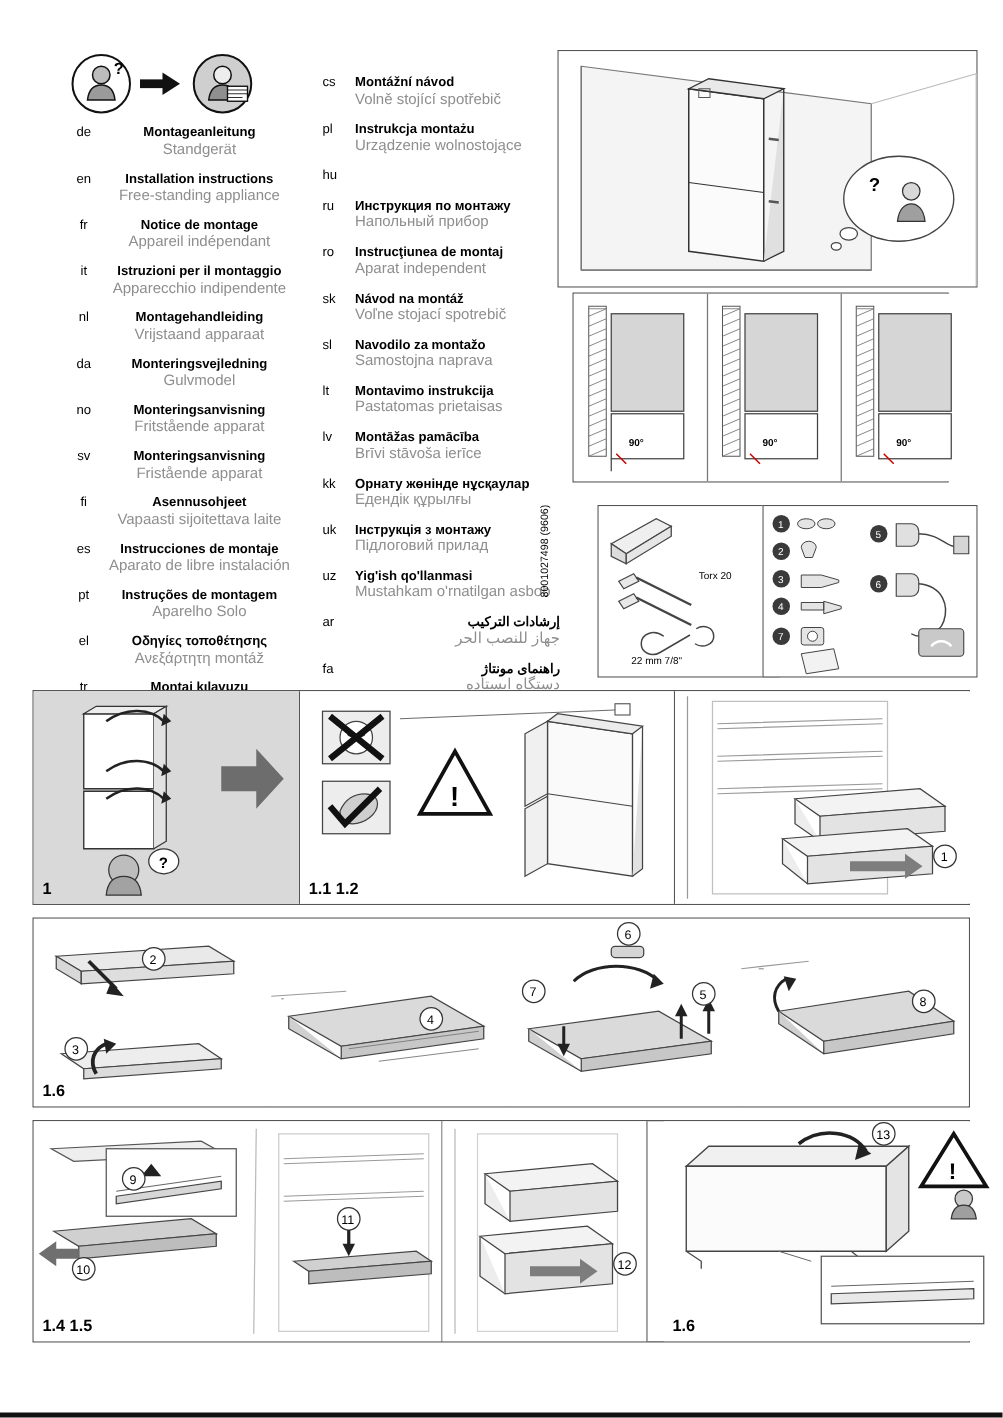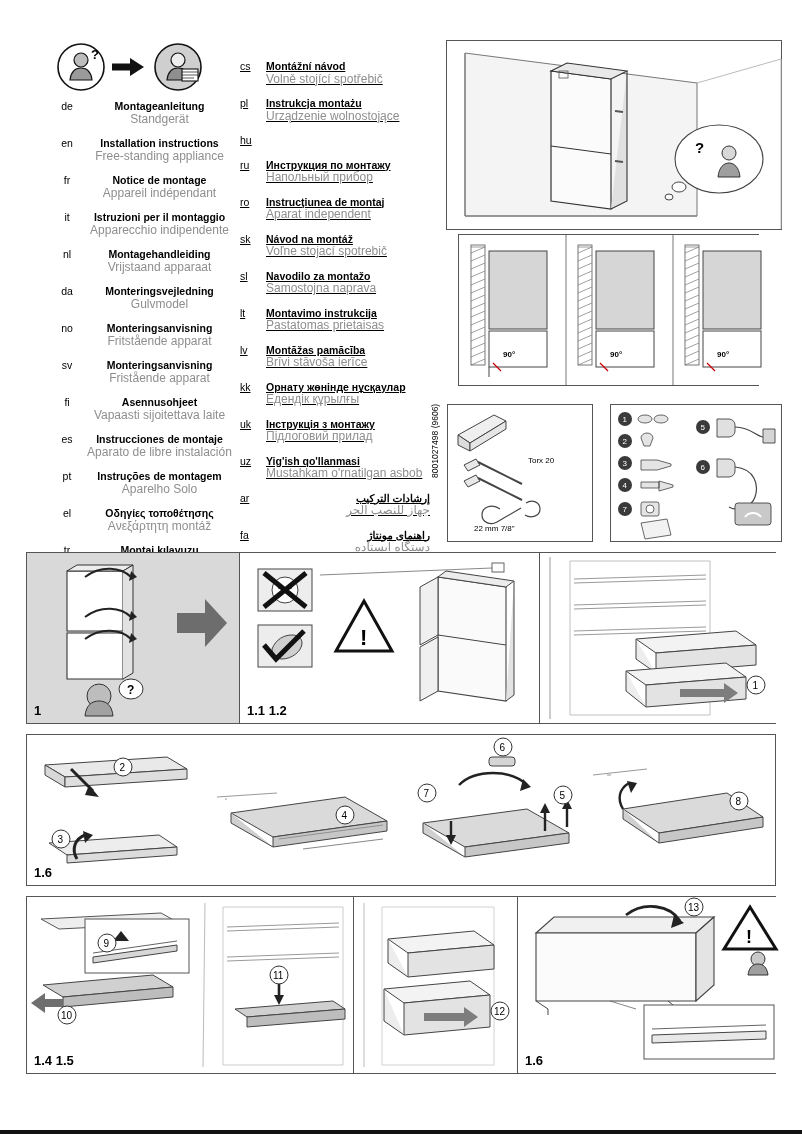--- a/index.html
+++ b/index.html
@@ -19,7 +19,7 @@
 
   .lang-col { position:absolute; top:78px; }
   .lang-col.c1 { left: 28px; width: 185px; text-align: center; }
-  .lang-col.c2 { left: 214px; width: 190px; text-decoration: underline; }
+  .lang-col.c2 { left: 232px; width: 190px; }
 
   .lang-row { display:flex; margin-bottom: 12.5px; }
   .lang-code {

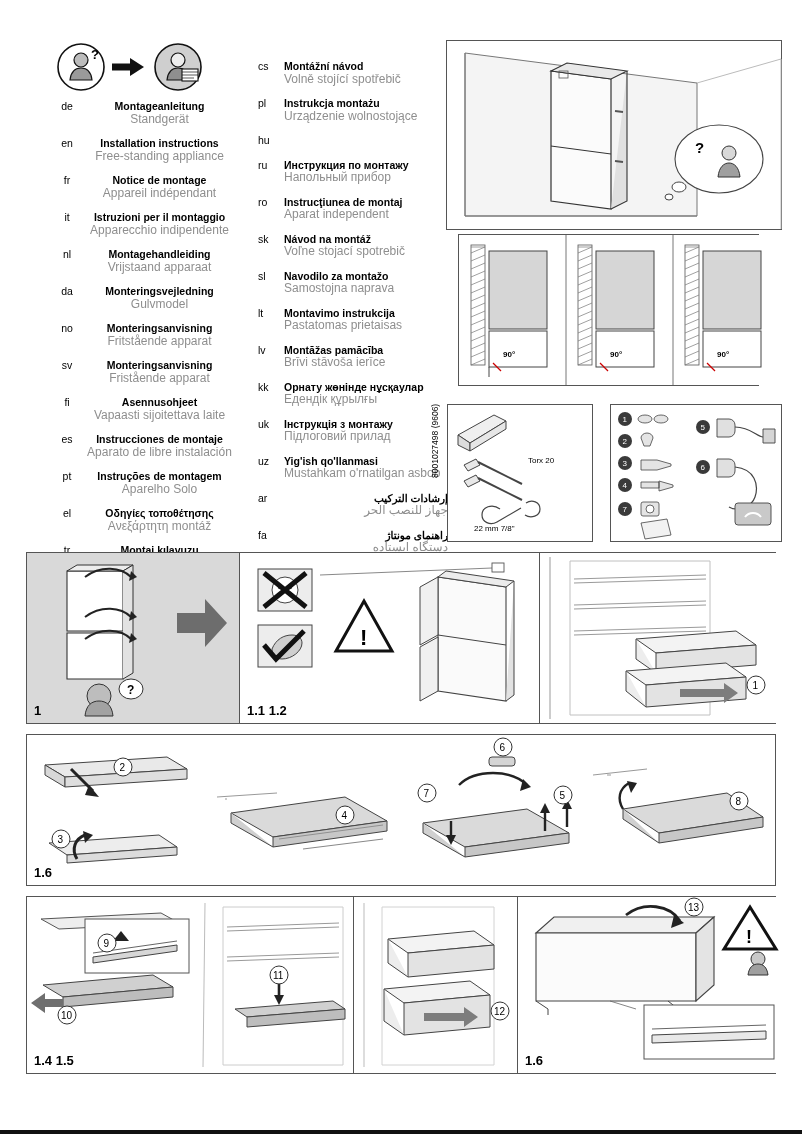--- a/index.html
+++ b/index.html
@@ -38,7 +38,7 @@
   .panel { position:absolute; border:1px solid #555; background:#fff; }
   #p-room { left: 420px; top: 18px; width: 336px; height: 190px; }
   #p-angles { left: 432px; top: 212px; width: 301px; height: 152px; }
-  #p-tools { left: 421px; top: 382px; width: 146px; height: 138px; }
+  #p-tools { left: 452px; top: 382px; width: 146px; height: 138px; }
   #p-parts { left: 584px; top: 382px; width: 172px; height: 138px; }
   .spine-code {
     position:absolute; left: 404px; top: 456px;

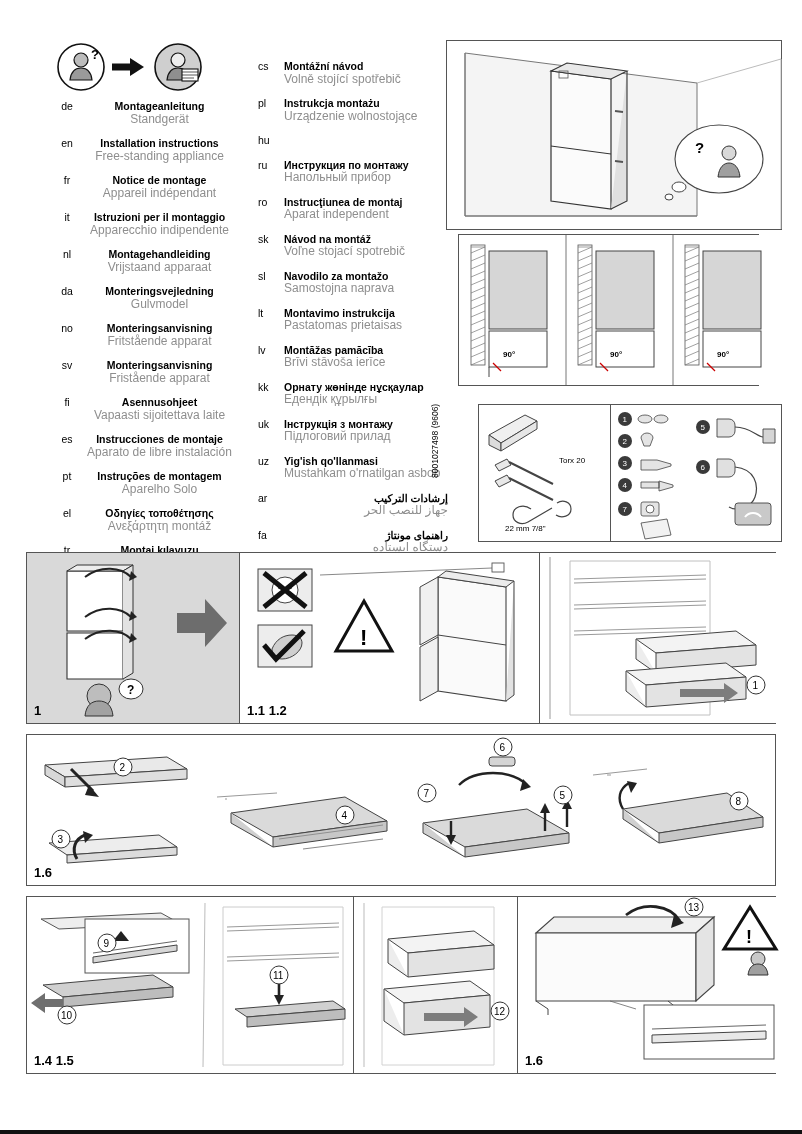--- a/index.html
+++ b/index.html
@@ -699,7 +699,7 @@
       </svg>
     </div>
 
-    <div style="position:absolute;left:491px;top:0;right:0;height:100%;">
+    <div style="position:absolute;left:504px;top:0;right:0;height:100%;">
       <svg width="258" height="176" viewBox="0 0 258 176">
         <rect x="0" y="0" width="258" height="176" fill="#fff"></rect>
 

